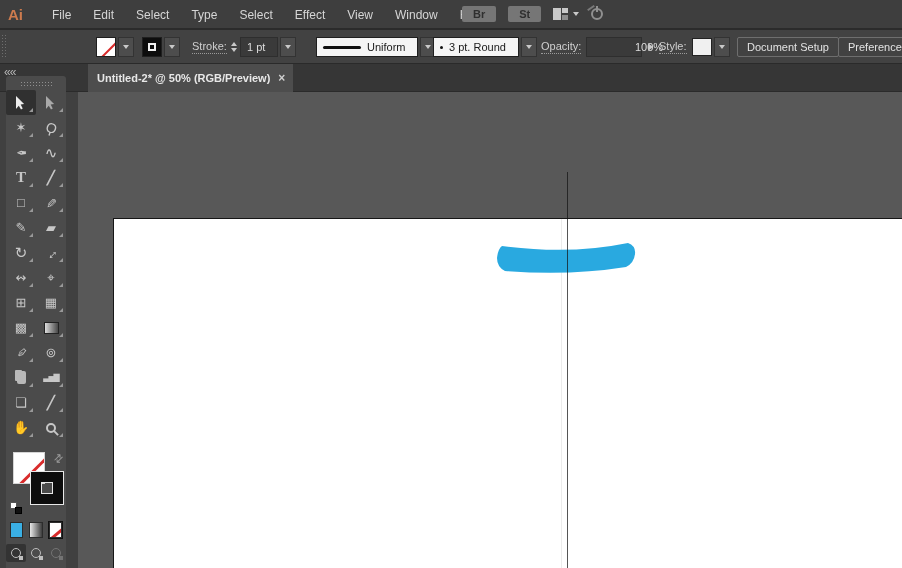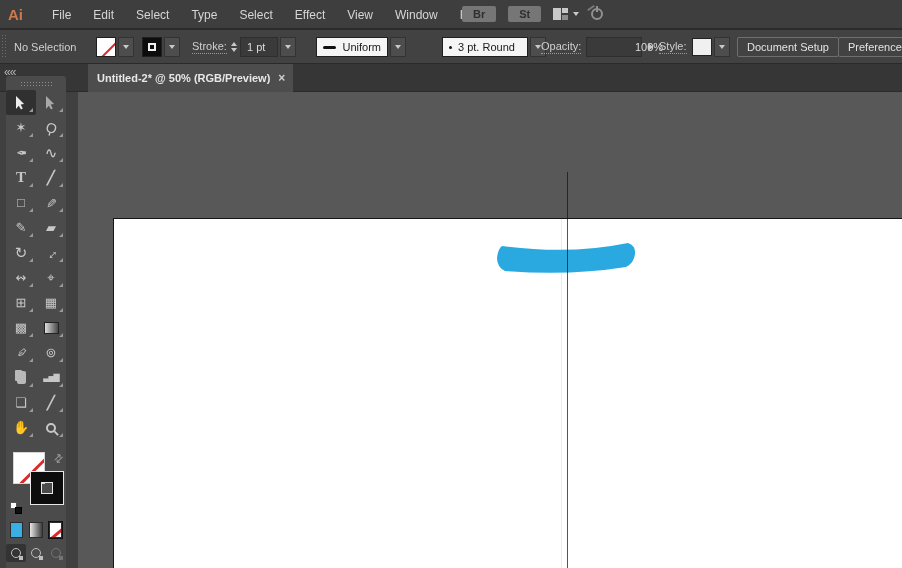--- a/index.html
+++ b/index.html
@@ -135,9 +135,6 @@
 
   <div id="controlbar">
     <span class="grip"></span>
-    <span class="cb" style="left:14px;">
-        <span class="cb-label">No Selection</span>
-      </span>
 
     <span class="cb" style="left:96px;">
       <span class="swatch-box swatch-none"></span>

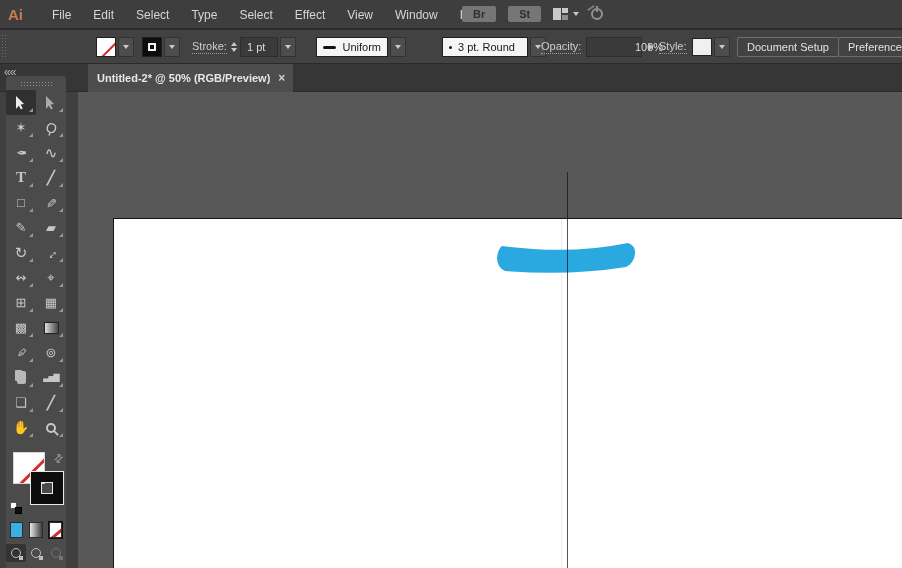--- a/index.html
+++ b/index.html
@@ -164,7 +164,7 @@
     </span>
 
     <span class="cb" style="left:316px;">
-      <span class="whitecombo" style="width:72px;align-items:center;">
+      <span class="whitecombo" style="width:102px;align-items:center;">
         <span class="stroke-line"></span>
         <span>Uniform</span>
       </span>

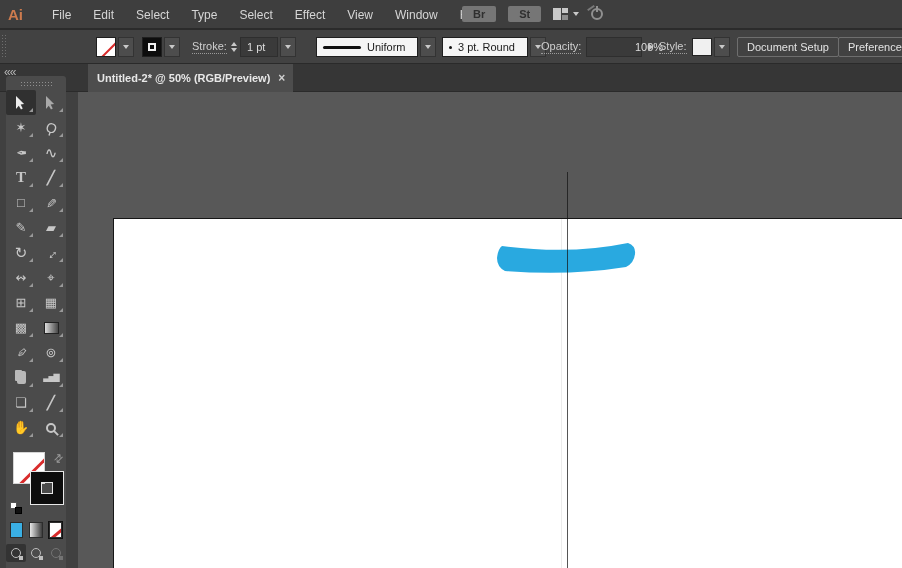--- a/index.html
+++ b/index.html
@@ -173,7 +173,7 @@
         </span>
     </span>
 
-    <span class="cb" style="left:442px;">
+    <span class="cb" style="left:433px;">
       <span class="whitecombo" style="width:86px;">
         <span class="brush-dot"></span>
         <span>3 pt. Round</span>

